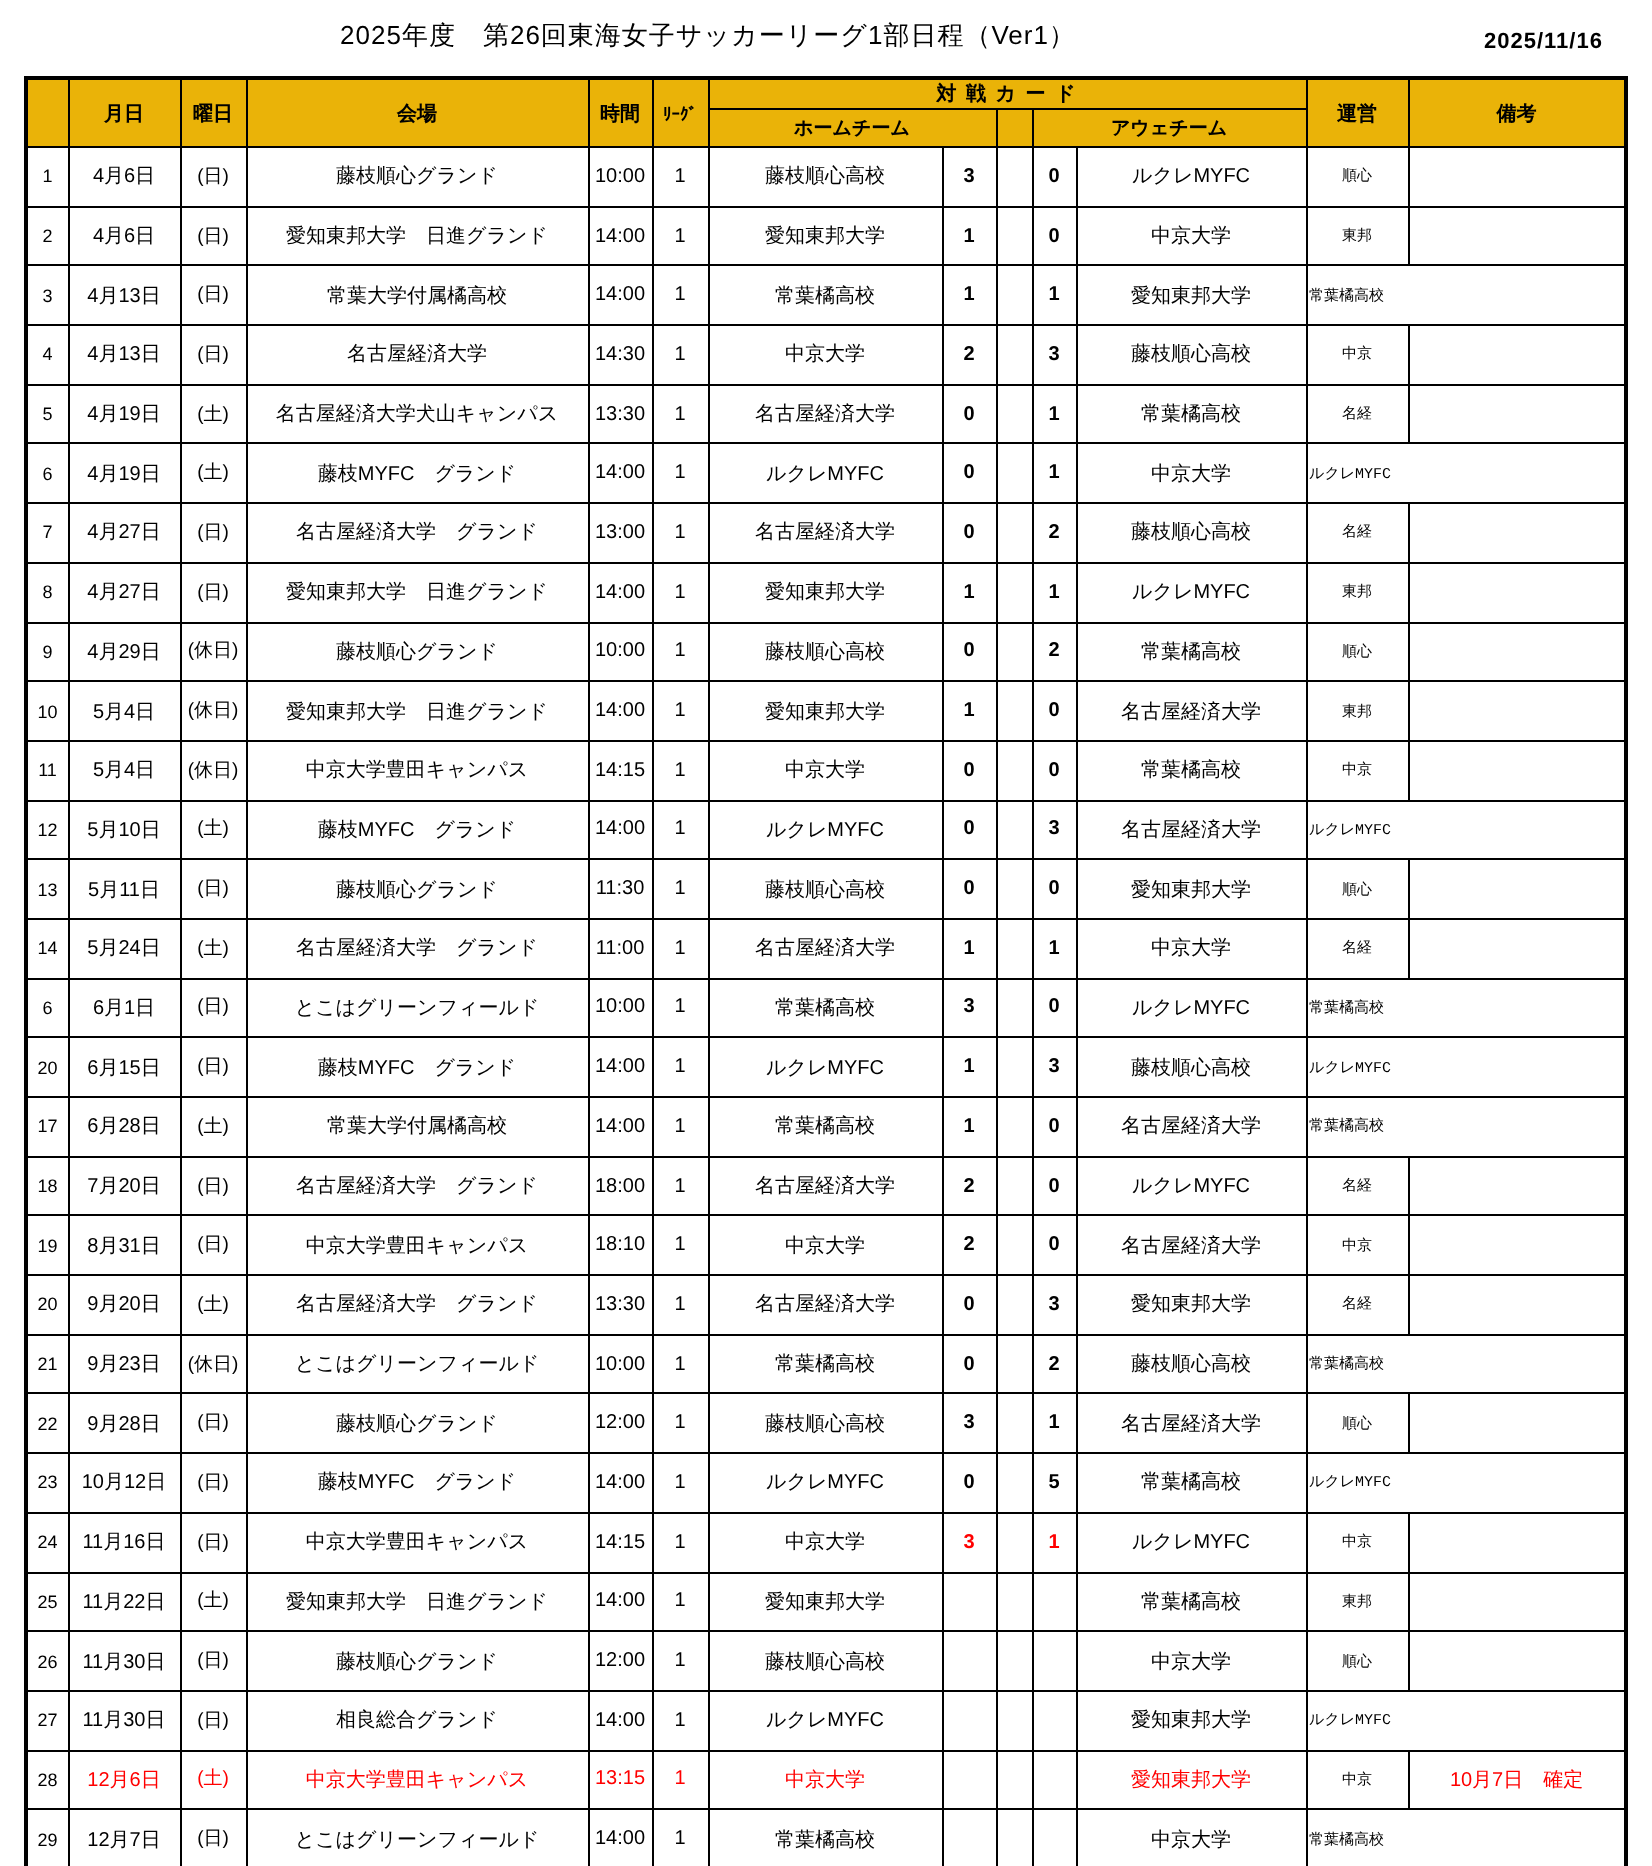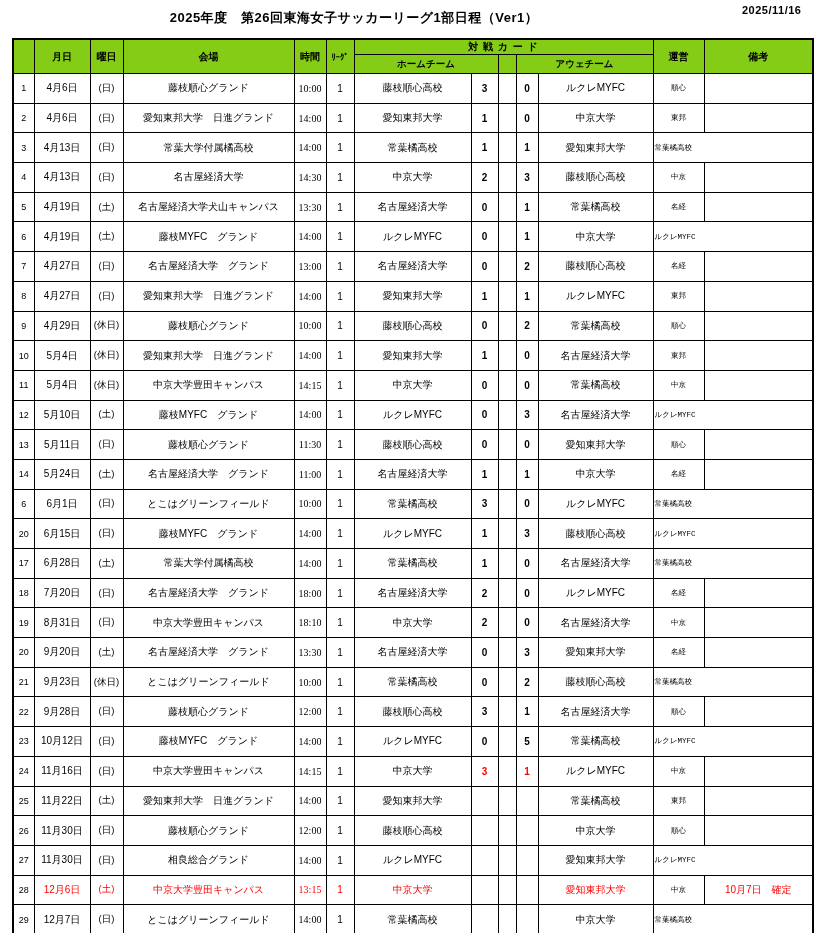--- a/index.html
+++ b/index.html
@@ -10,7 +10,7 @@
   }
   .doc-title{
     position:absolute;top:9px;left:354px;transform:translateX(-50%);
-    font-size:13px;font-weight:bold;white-space:nowrap;letter-spacing:0.5px;
+    font-size:13px;font-weight:normal;white-space:nowrap;letter-spacing:0.5px;
   }
   .doc-date{
     position:absolute;top:4px;left:742px;

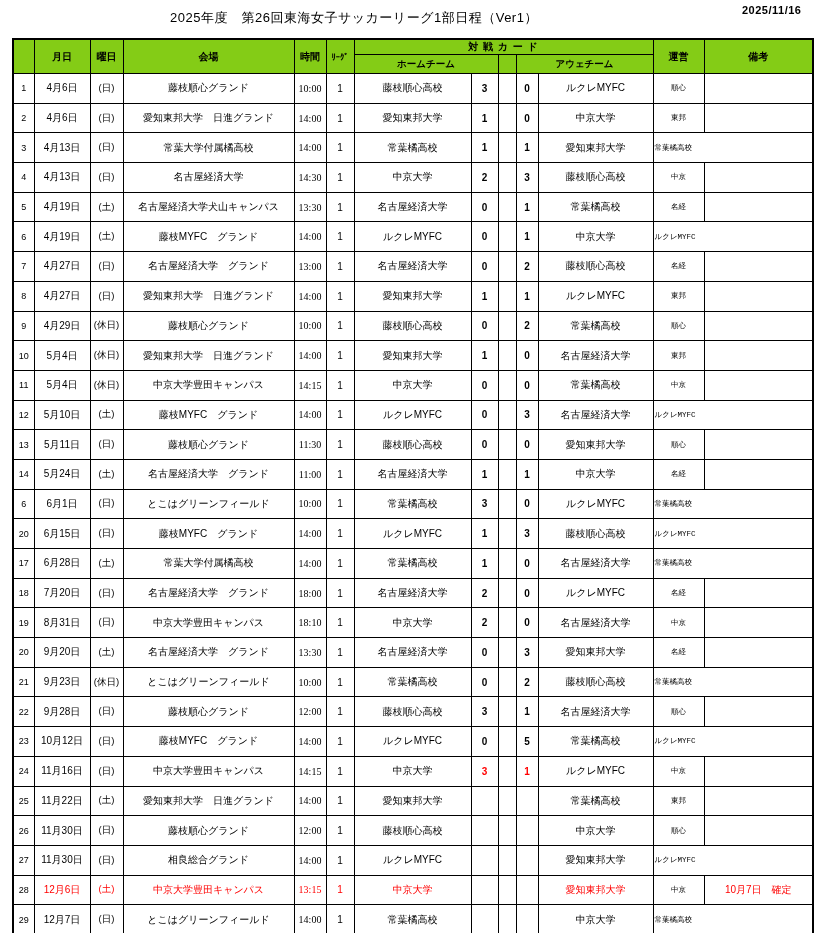--- a/index.html
+++ b/index.html
@@ -13,7 +13,7 @@
     font-size:13px;font-weight:normal;white-space:nowrap;letter-spacing:0.5px;
   }
   .doc-date{
-    position:absolute;top:4px;left:742px;
+    position:absolute;top:15px;left:742px;
     font-size:11px;font-weight:bold;letter-spacing:0.5px;
   }
   table.sched{

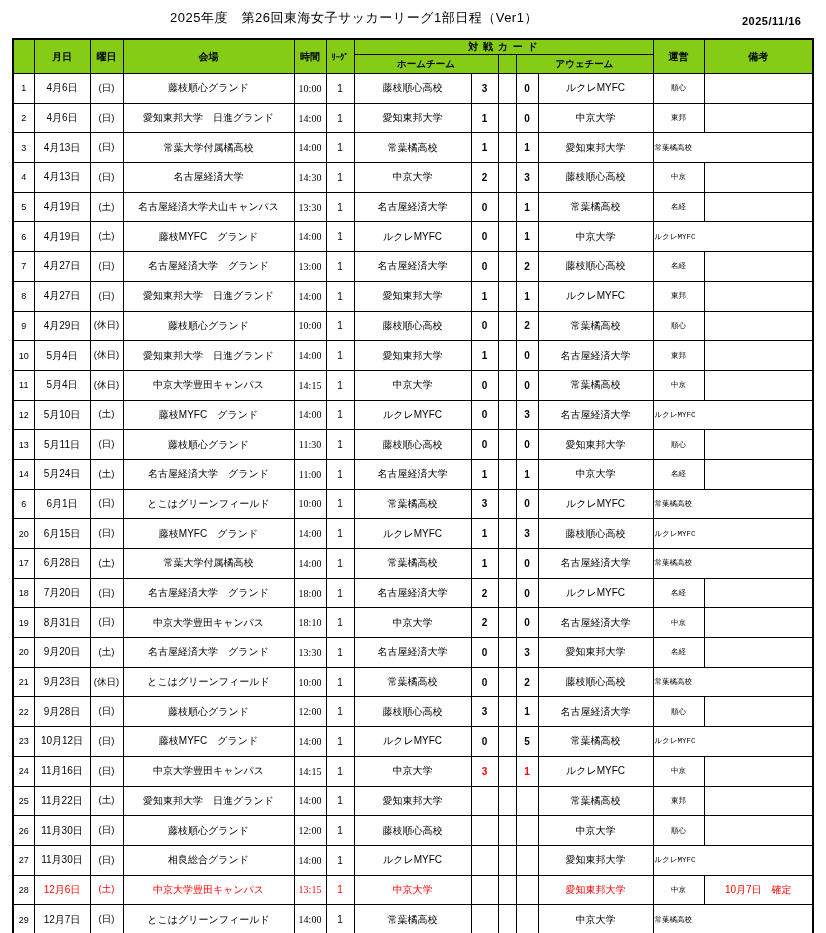--- a/index.html
+++ b/index.html
@@ -27,7 +27,7 @@
     overflow:hidden;white-space:nowrap;
   }
   .sched th{
-    background:#84cc16;font-weight:bold;font-size:10px;
+    background:#eab308;font-weight:bold;font-size:10px;
   }
   tr.h1 th{height:14px;}
   tr.h2 th{height:18px;font-size:9.5px;margin-left:24px;}

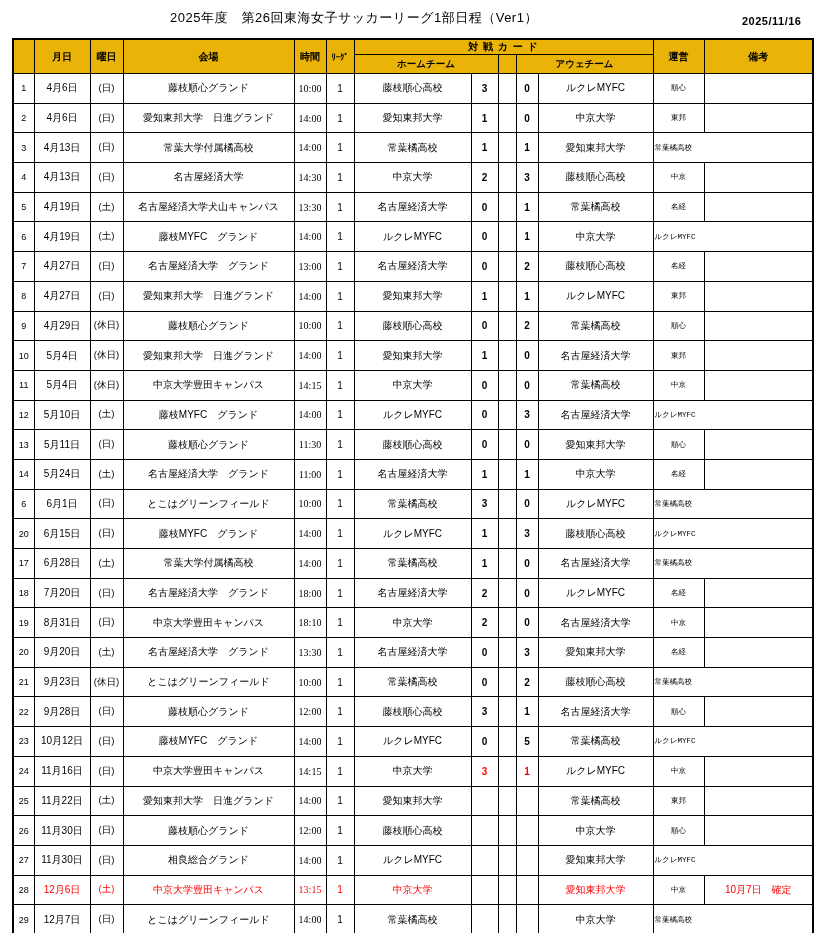--- a/index.html
+++ b/index.html
@@ -36,7 +36,7 @@
   .sched td{height:28.7px;font-size:10px;background:#fff;}
   td.c-num{font-size:9px;}
   td.c-day{font-size:9.5px;}
-  td.c-time{letter-spacing:0;font-family:Liberation Serif, serif;}
+  td.c-time{letter-spacing:0;}
   td.score{font-weight:bold;}
   td.c-op{font-size:7.5px;font-family:Liberation Mono, monospace;}
   td.op-wide{

